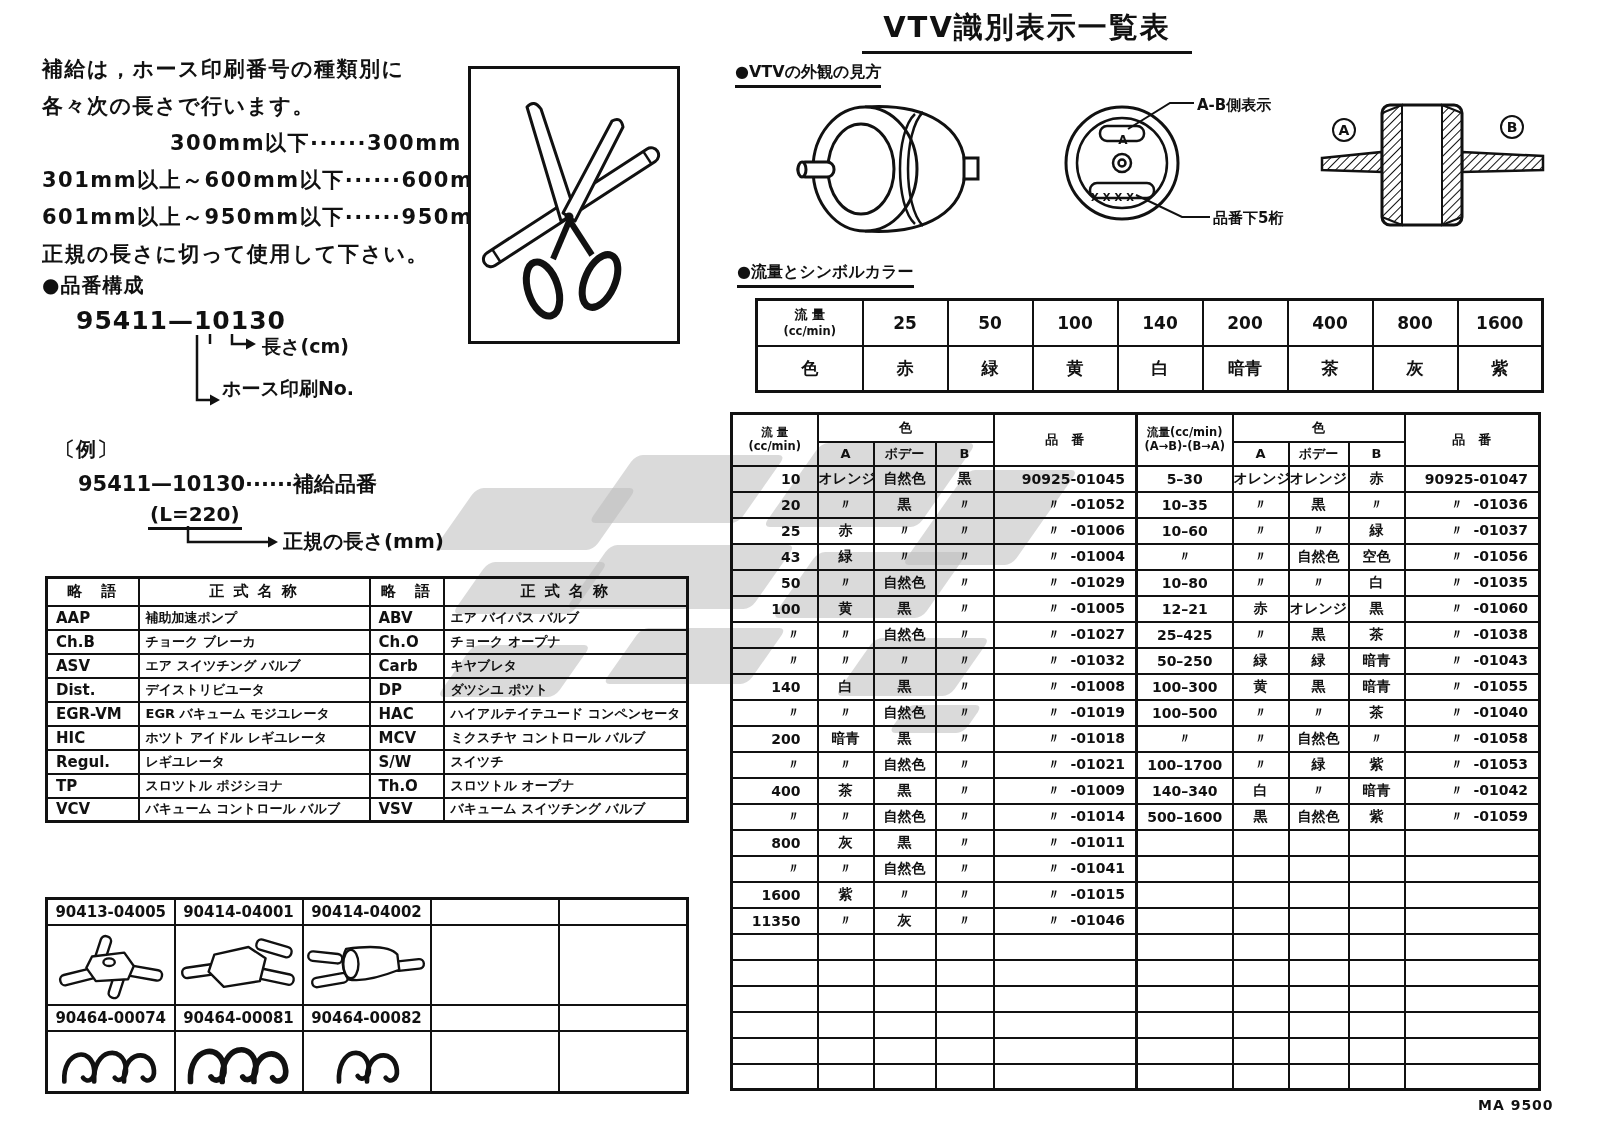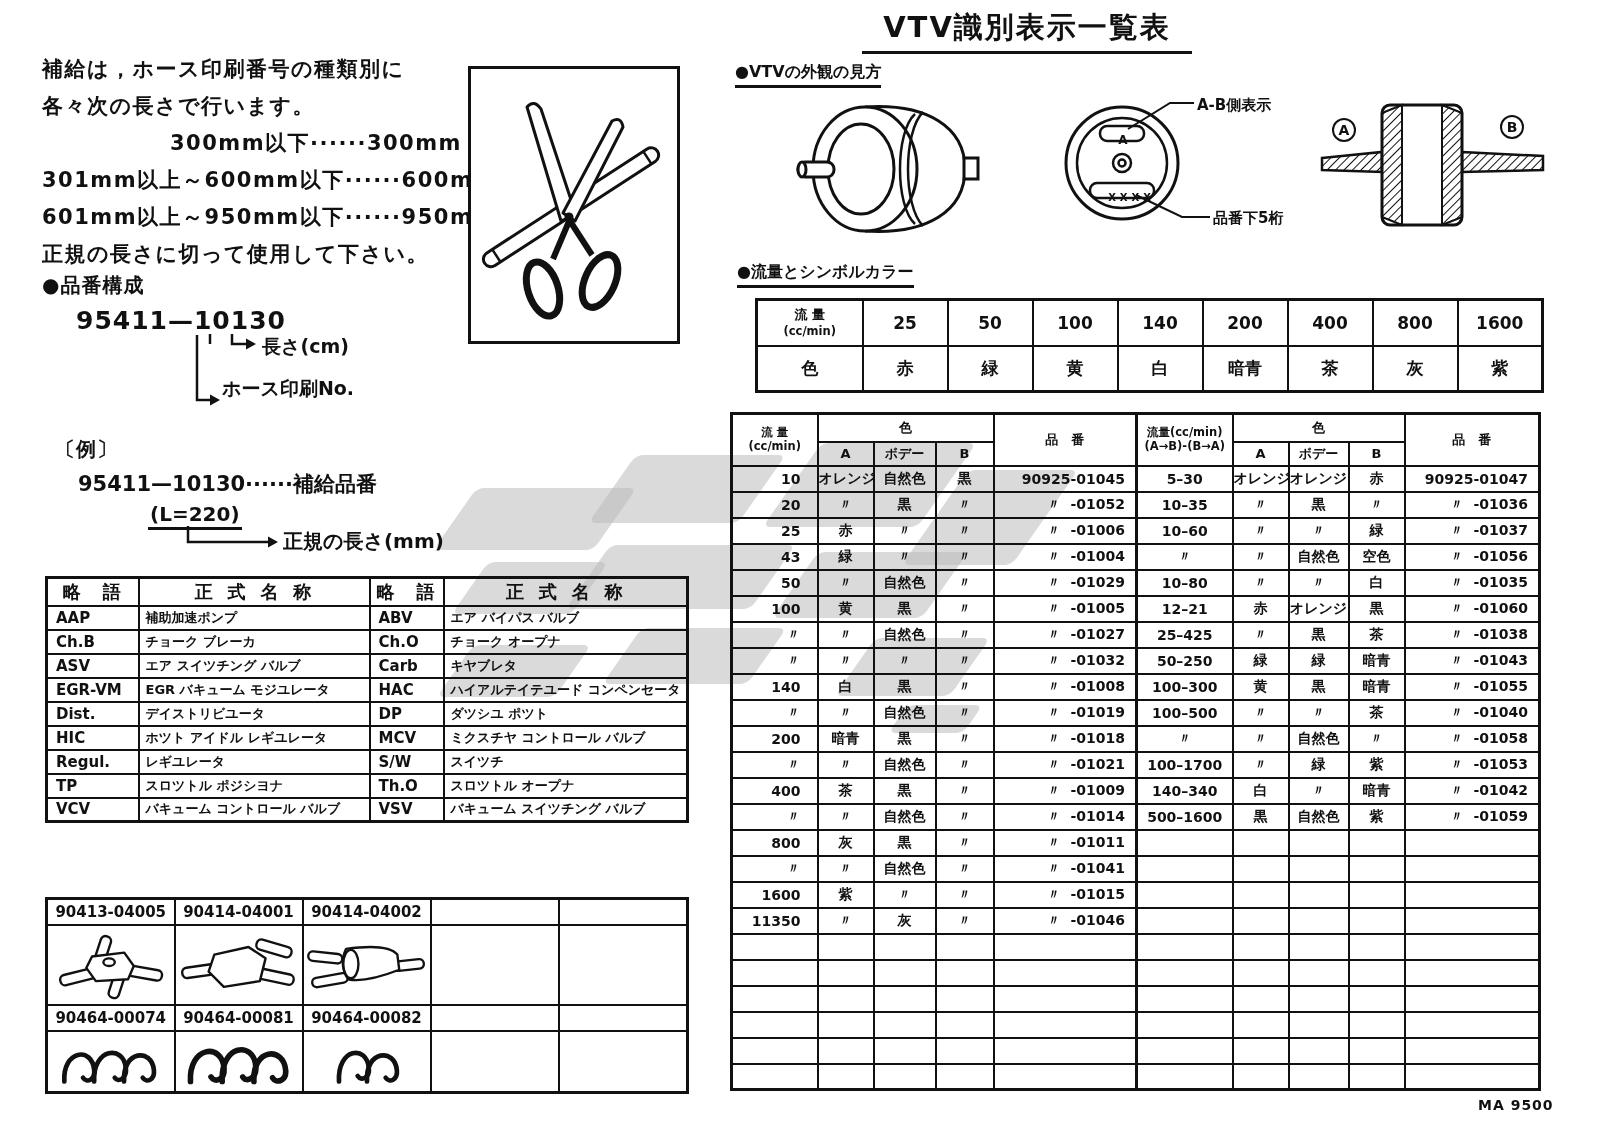--- a/index.html
+++ b/index.html
@@ -66,7 +66,7 @@
   .circ { position:absolute; z-index:2; width:24px; height:24px; border:2.5px solid #111; border-radius:50%;
           text-align:center; line-height:20px; font-size:14px; font-weight:bold; background:#fff; }
   .front-a { left:1101px; top:133px; width:44px; text-align:center; font-size:12px; font-weight:bold; }
-  .front-x { left:1091px; top:192px; width:64px; text-align:right; font-size:10px; font-weight:bold; letter-spacing:4px; }
+  .front-x { left:1091px; top:192px; width:64px; text-align:left; font-size:10px; font-weight:bold; letter-spacing:4px; }
   .lbl { font-size:15px; font-weight:bold; white-space:nowrap; }
 
   .footer-code { left:1478px; top:1097px; font-size:14px; font-weight:bold; letter-spacing:1px; }

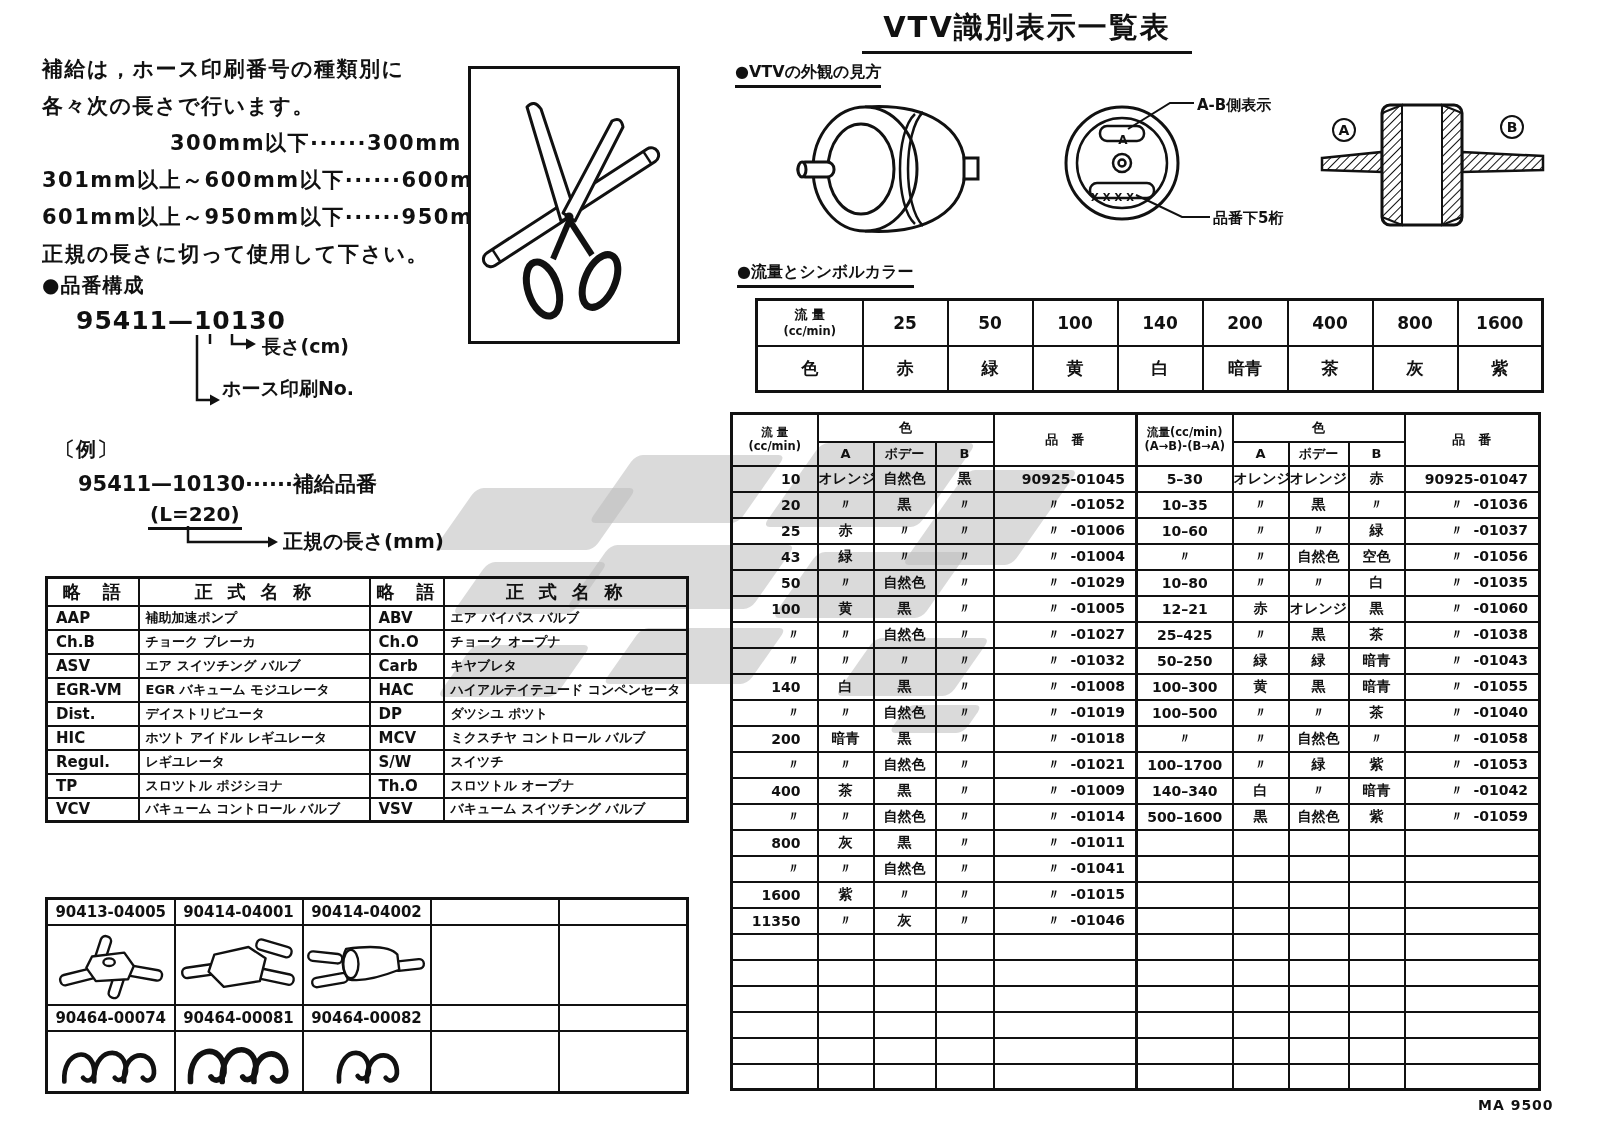--- a/index.html
+++ b/index.html
@@ -31,7 +31,7 @@
   th, td { border:2px solid #111; overflow:hidden; }
 
   .abbrev-table { position:absolute; z-index:2; left:45px; top:576px; width:641px; border:3px solid #111; }
-  .abbrev-table th { height:28px; font-size:18px; letter-spacing:2px; text-align:center;font-family:Liberation Mono, monospace; }
+  .abbrev-table th { height:28px; font-size:15px; letter-spacing:2px; text-align:center; }
   .abbrev-table td { height:24px; font-size:13px; font-weight:bold; padding-left:6px; white-space:nowrap; }
   .abbrev-table td.a-abbr { font-size:15px; padding-left:8px; letter-spacing:0; }
 

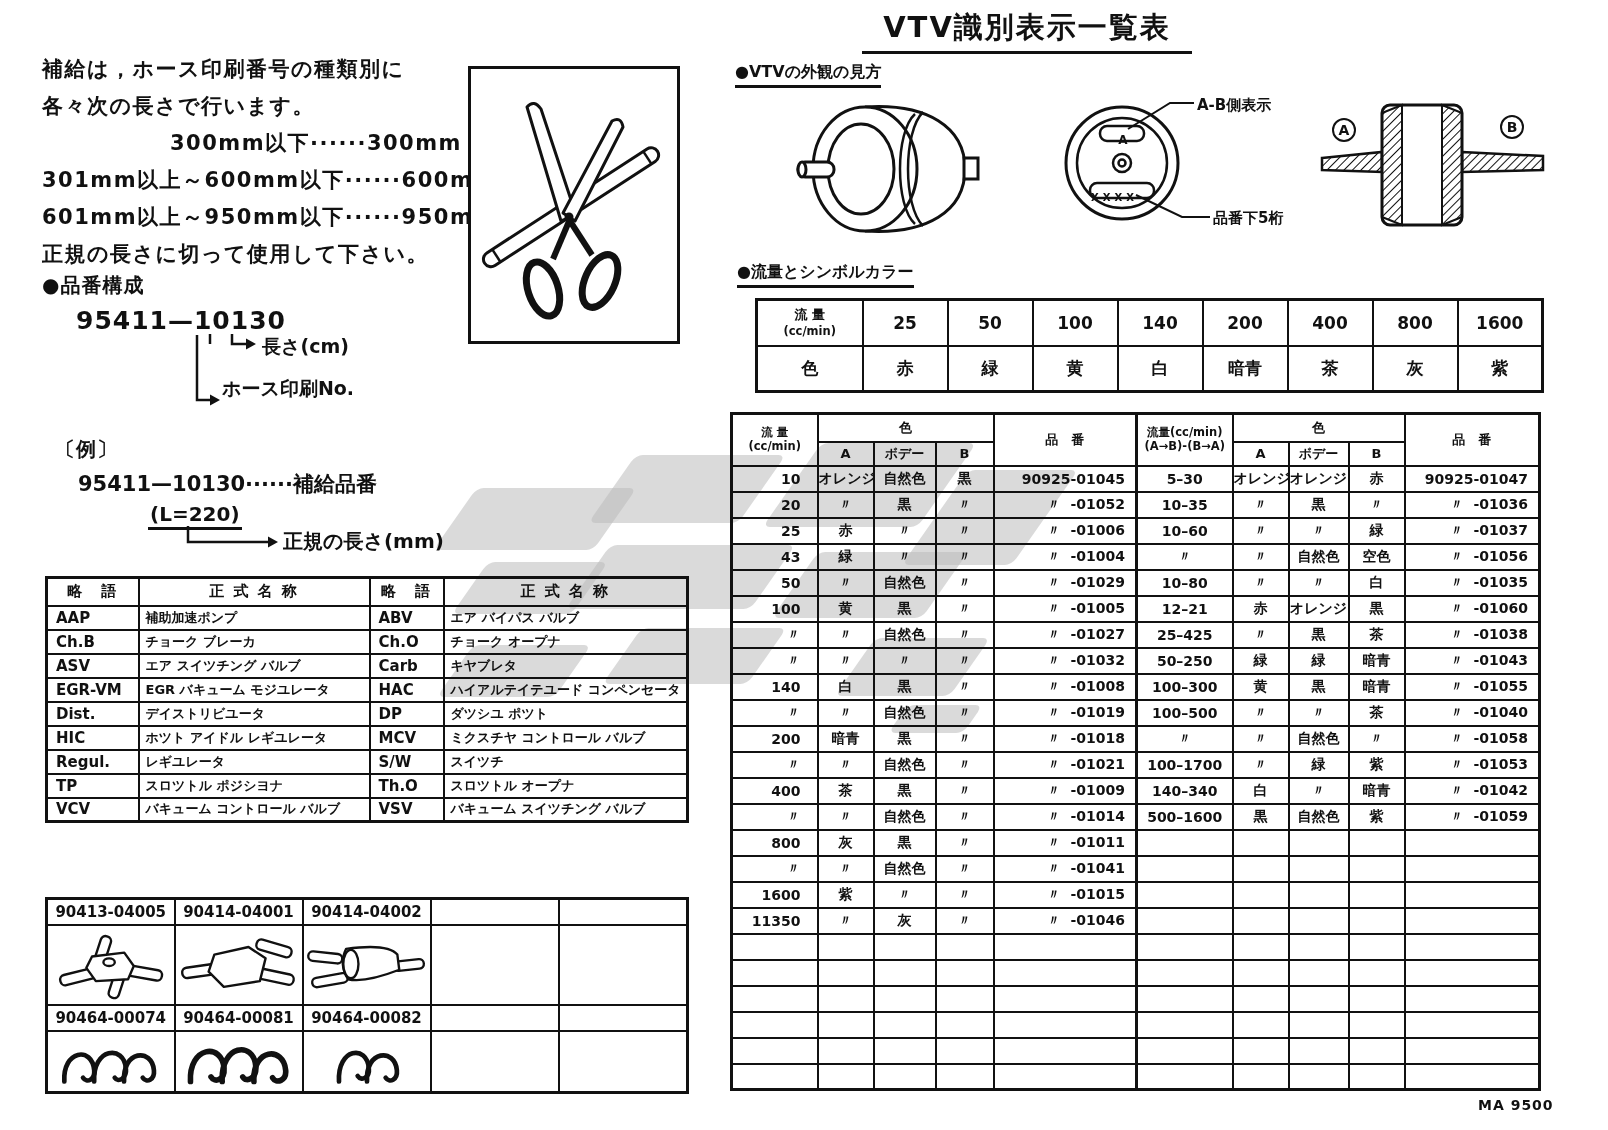--- a/index.html
+++ b/index.html
@@ -175,16 +175,16 @@
           <td class="a-name">キヤブレタ</td>
         </tr>
         <tr>
+          <td class="a-abbr">Dist.</td>
+          <td class="a-name">デイストリビユータ</td>
+          <td class="a-abbr">DP</td>
+          <td class="a-name">ダツシユ ポツト</td>
+        </tr>
+        <tr>
           <td class="a-abbr">EGR-VM</td>
           <td class="a-name">EGR バキューム モジユレータ</td>
           <td class="a-abbr">HAC</td>
           <td class="a-name">ハイアルテイテユード コンペンセータ</td>
-        </tr>
-        <tr>
-          <td class="a-abbr">Dist.</td>
-          <td class="a-name">デイストリビユータ</td>
-          <td class="a-abbr">DP</td>
-          <td class="a-name">ダツシユ ポツト</td>
         </tr>
         <tr>
           <td class="a-abbr">HIC</td>

